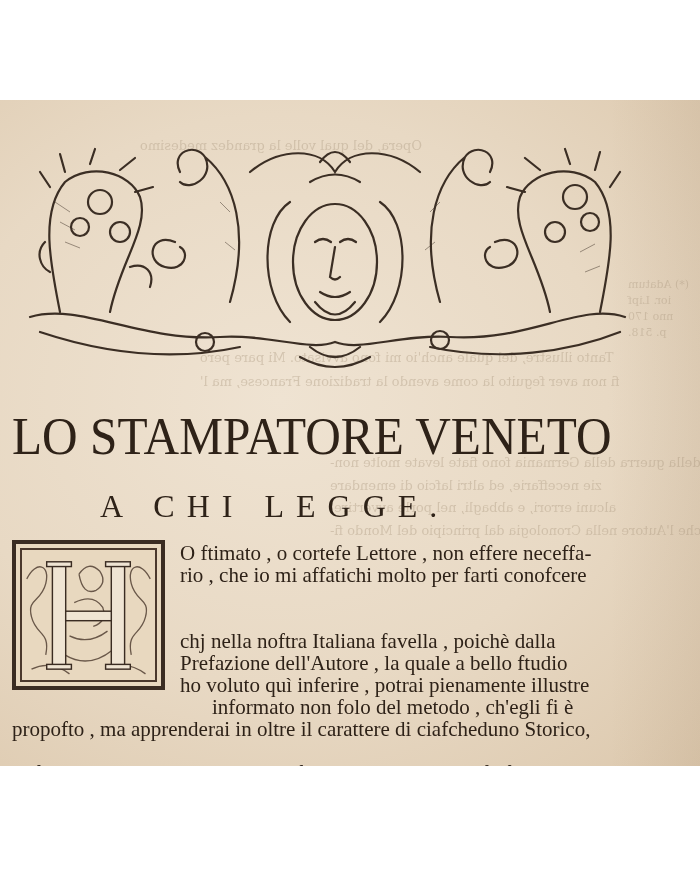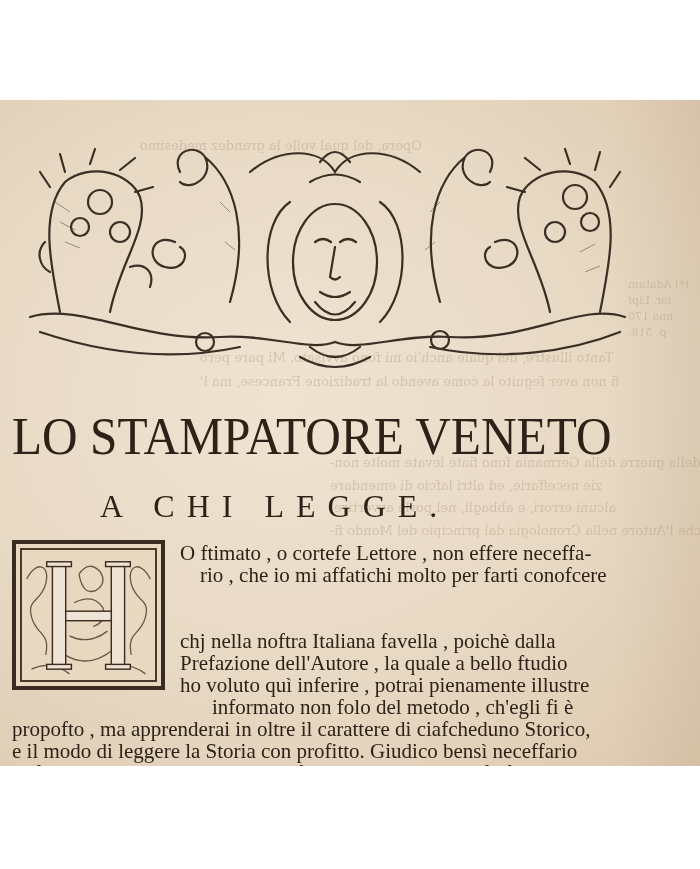--- a/index.html
+++ b/index.html
@@ -125,7 +125,7 @@
   </div>
 
   <div class="text indent" style="top:442px;">O ftimato , o cortefe Lettore , non effere neceffa-</div>
-  <div class="text indent" style="top:464px;margin-left:20px;">rio , che io mi affatichi molto per farti conofcere</div>
+  <div class="text indent" style="top:464px;">rio , che io mi affatichi molto per farti conofcere</div>
   <div class="text indent" style="top:530px;">chj nella noftra Italiana favella , poichè dalla</div>
   <div class="text indent" style="top:552px;">Prefazione dell'Autore , la quale a bello ftudio</div>
   <div class="text indent" style="top:574px;">ho voluto quì inferire , potrai pienamente illustre</div>

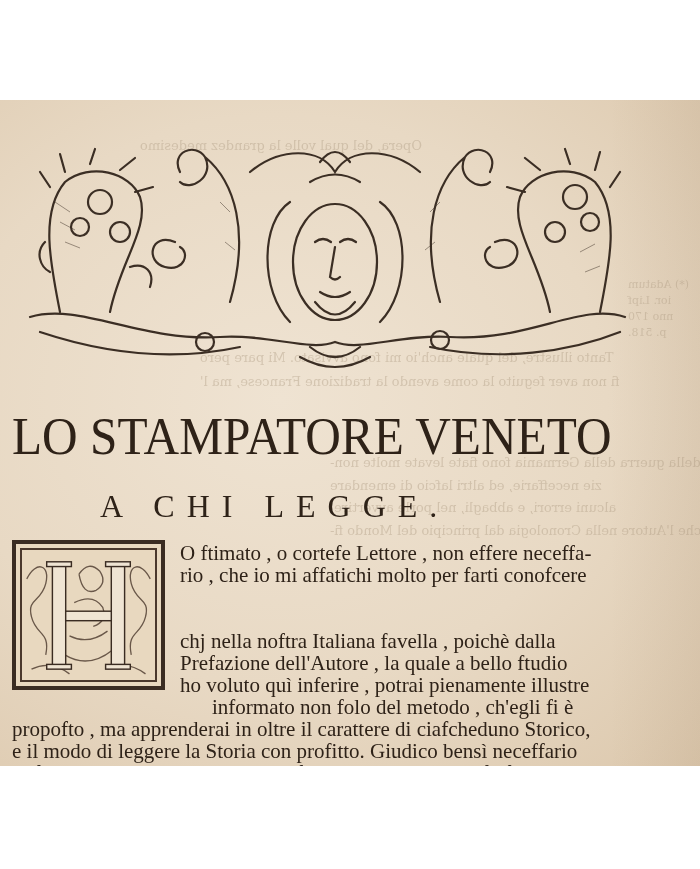--- a/index.html
+++ b/index.html
@@ -131,7 +131,6 @@
   <div class="text indent" style="top:574px;">ho voluto quì inferire , potrai pienamente illustre</div>
   <div class="text indent" style="top:596px;margin-left:32px;">informato non folo del metodo , ch'egli fi è</div>
   <div class="text full" style="top:618px;">propofto , ma apprenderai in oltre il carattere di ciafcheduno Storico,</div>
-  <div class="text full" style="top:640px;">e il modo di leggere la Storia con profitto. Giudico bensì neceffario</div>
   <div class="text full" style="top:662px;height:4px;">di far noto al pubblico , che la prefente Opera , la quale fu fcritta</div>
 </div>
 

